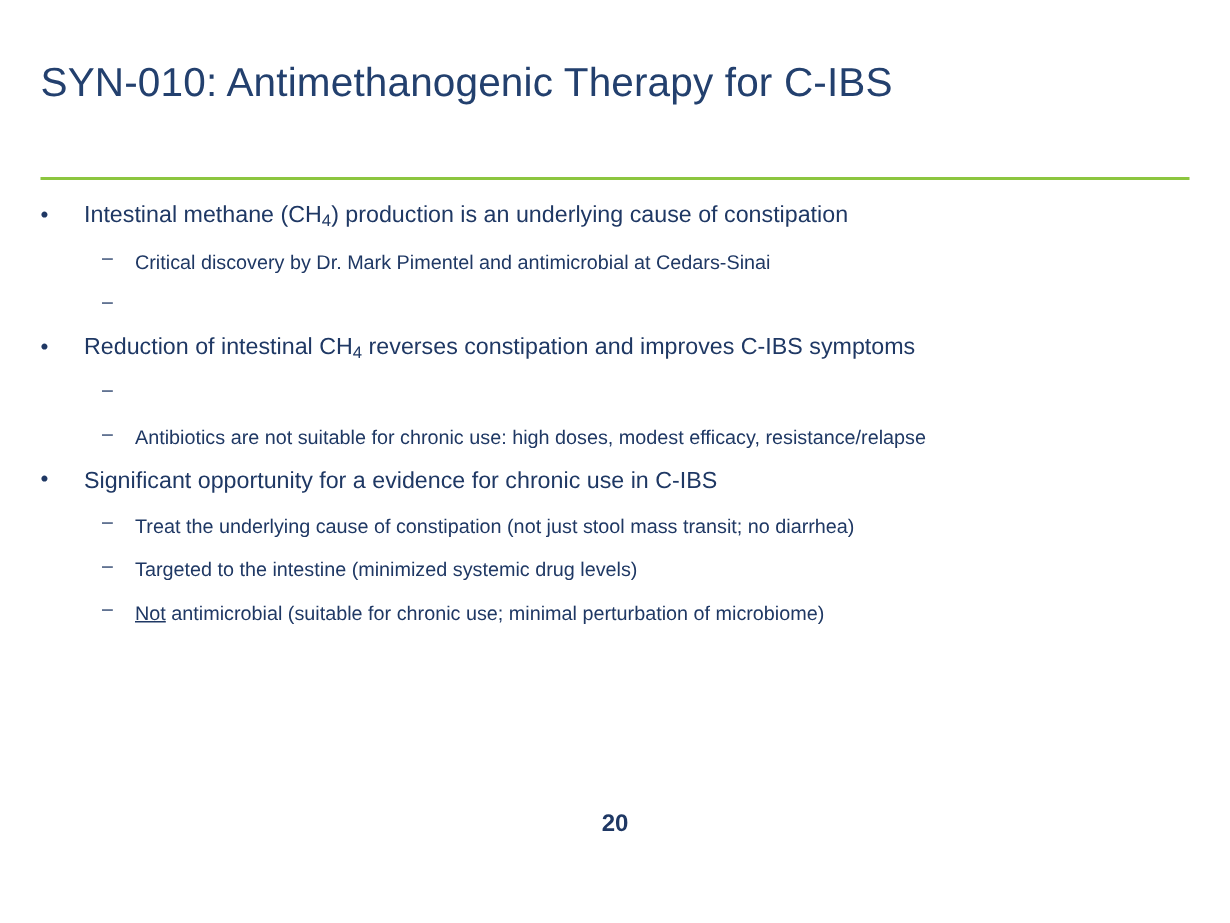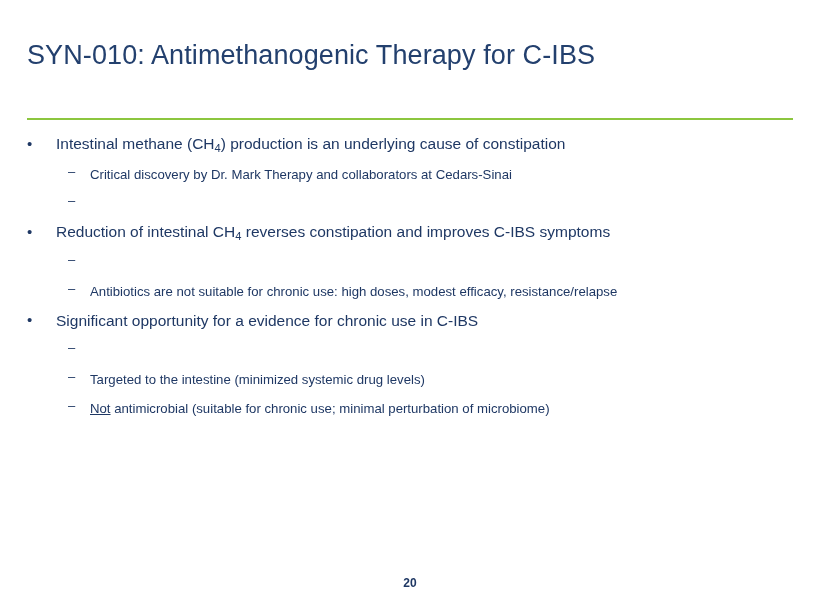--- a/index.html
+++ b/index.html
@@ -150,7 +150,7 @@
         </div>
         <div class="l2">
           <span class="dash">–</span>
-          <span class="txt"><span>Critical discovery by Dr. Mark Therapy and collaborators at Cedars-Sinai</span></span>
+          <span class="txt"><span>Critical discovery by Dr. Mark Pimentel and antimicrobial at Cedars-Sinai</span></span>
         </div>
         <div class="l2">
           <span class="dash">–</span>

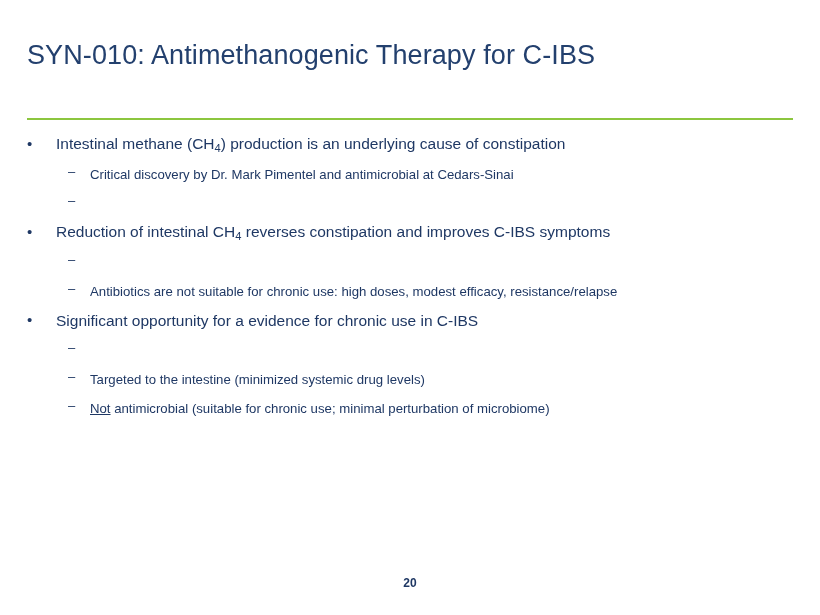--- a/index.html
+++ b/index.html
@@ -172,6 +172,7 @@
         </div>
         <div class="l2">
           <span class="dash">–</span>
+          <span class="txt"><span>Treat the underlying cause of constipation (not just stool mass transit; no diarrhea)</span></span>
         </div>
         <div class="l2">
           <span class="dash">–</span>

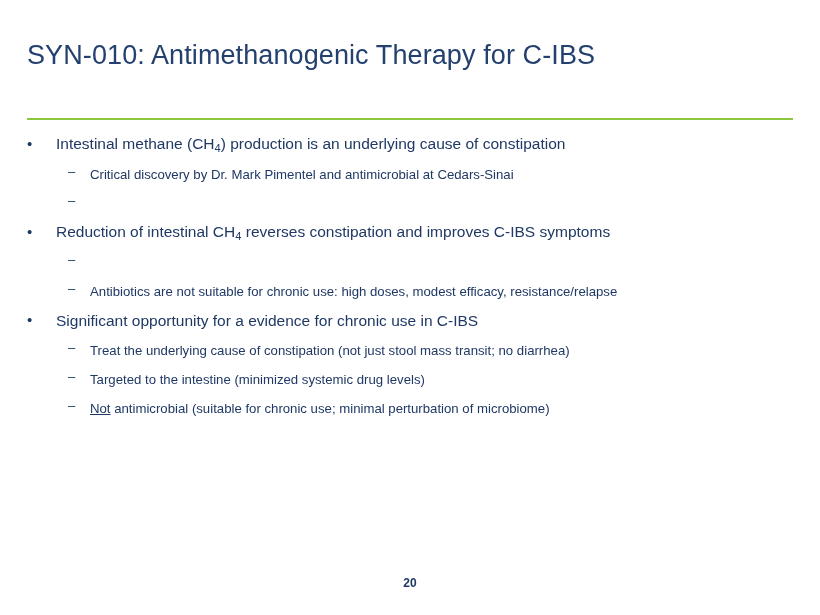--- a/index.html
+++ b/index.html
@@ -96,9 +96,9 @@
     position: absolute;
     left: 0;
     right: 0;
-    top: 576px;
+    top: 541px;
     text-align: center;
-    font-size: 12px;
+    font-size: 16px;
     font-weight: bold;
     color: #1f3864;
   }

